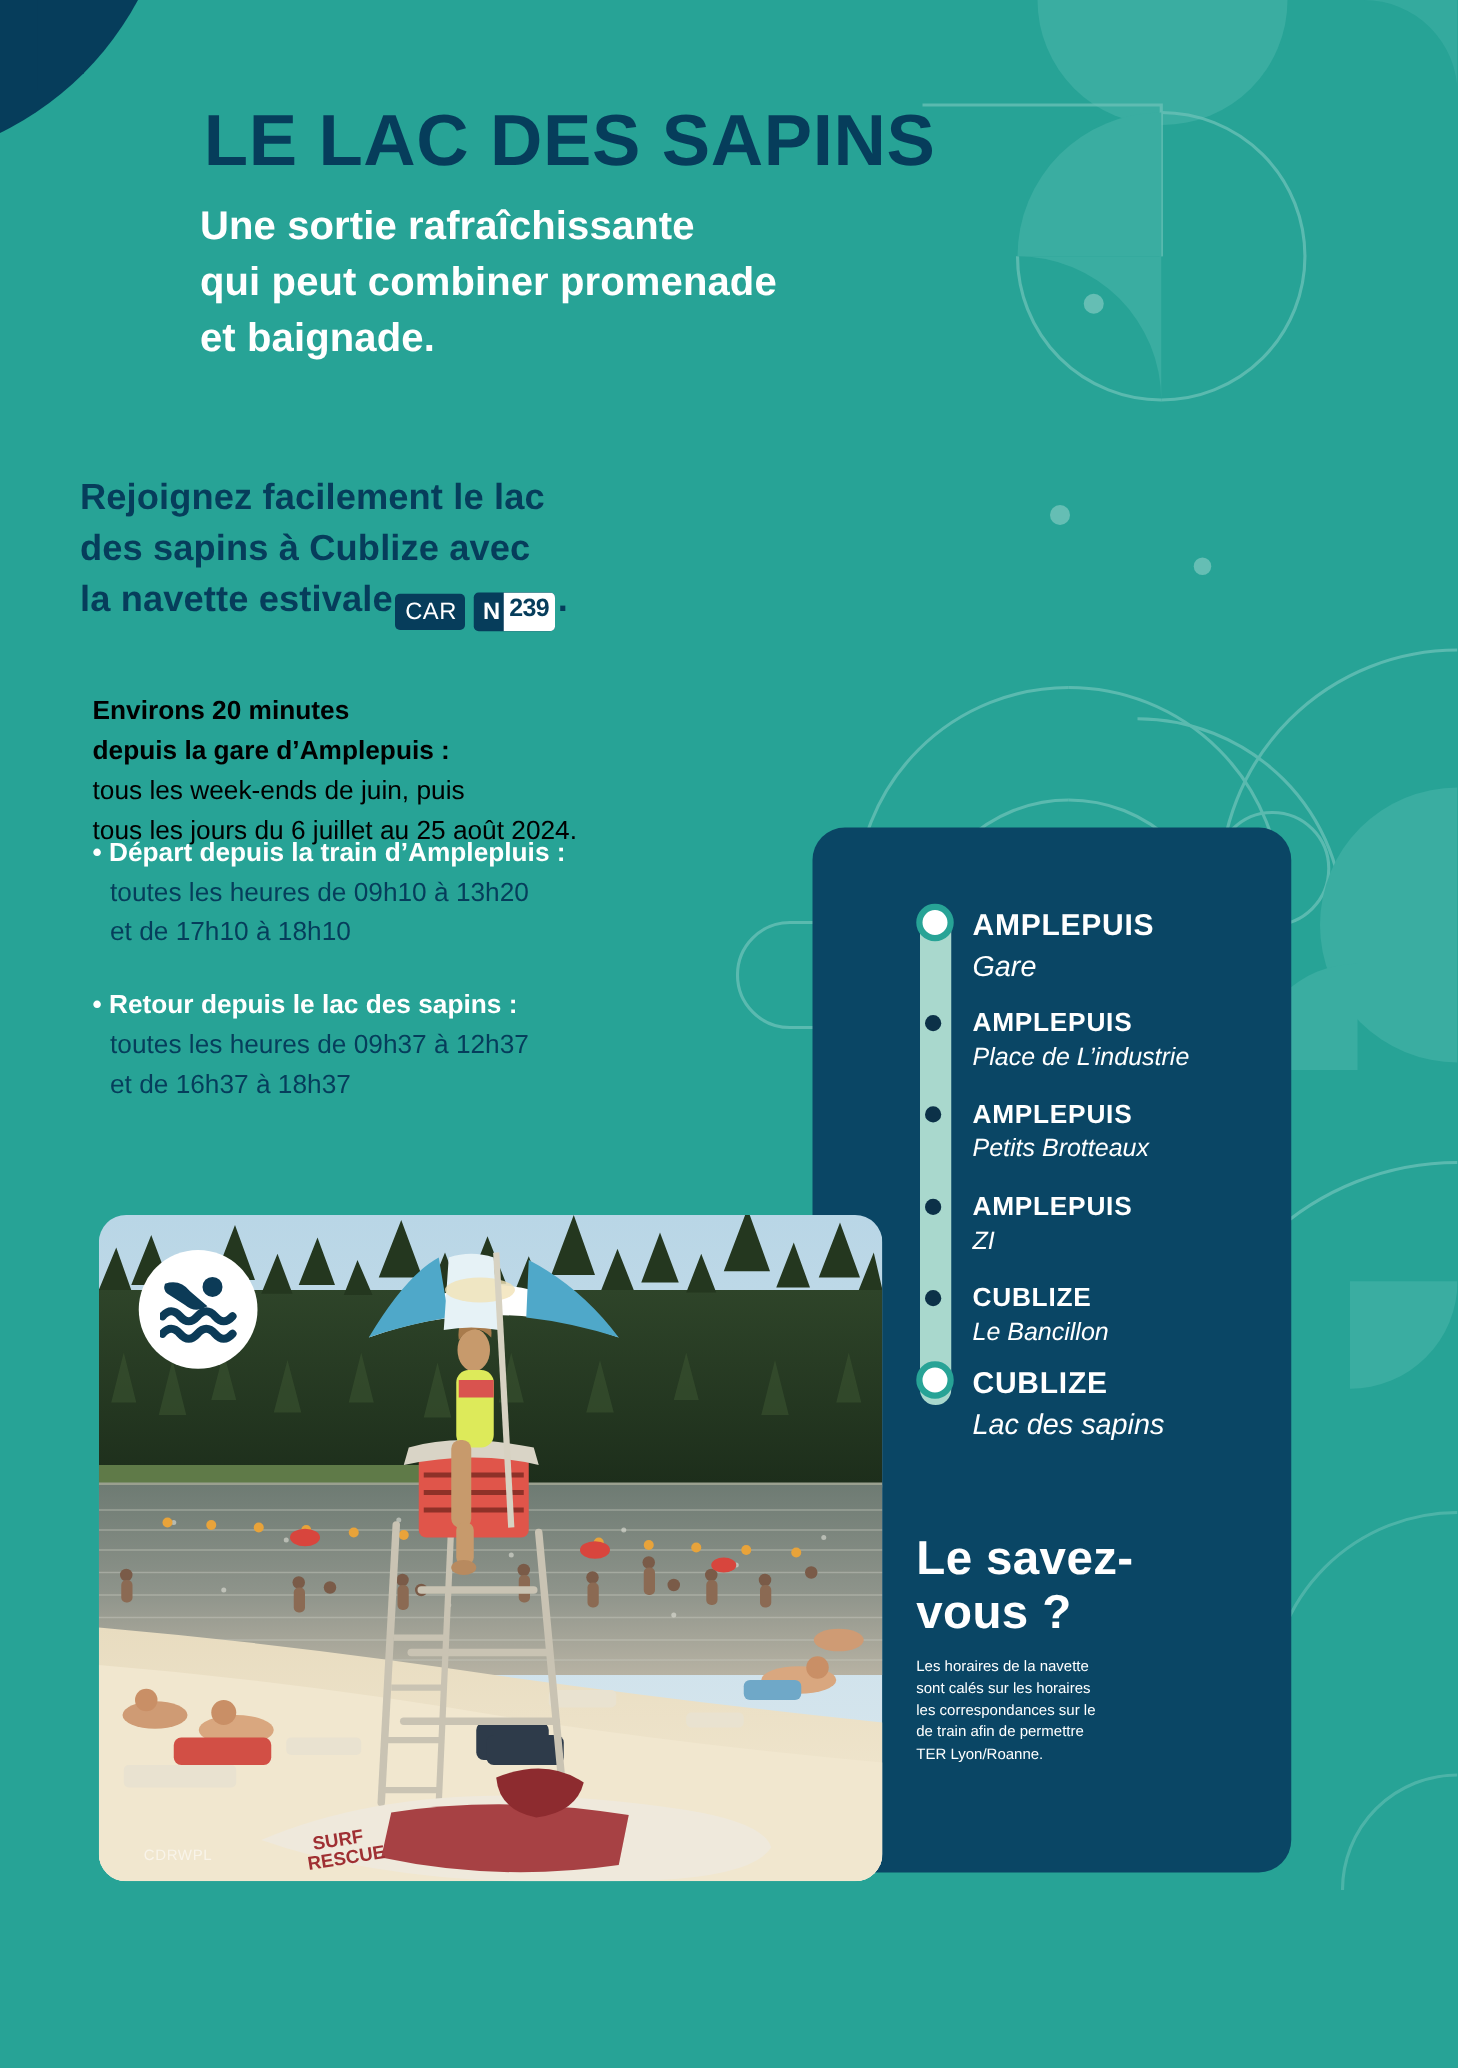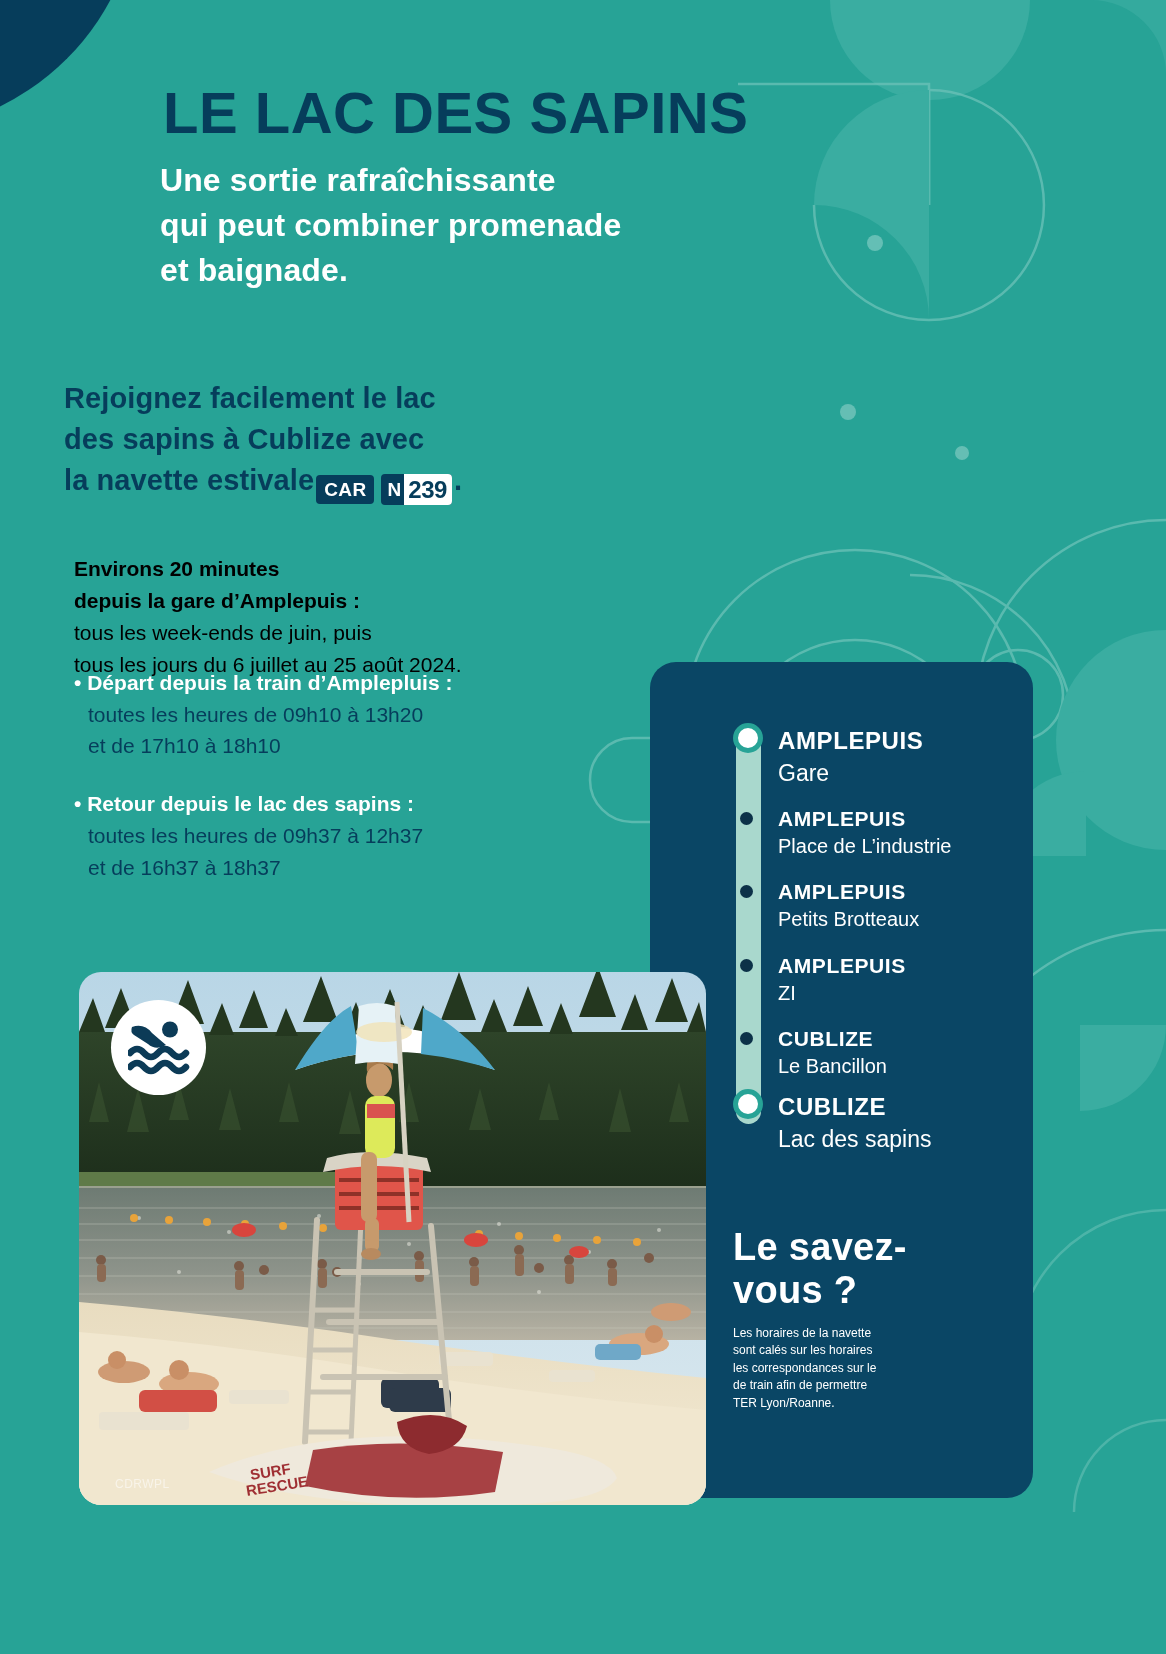--- a/index.html
+++ b/index.html
@@ -51,7 +51,7 @@
   }
   .badge-wrap{ display:inline-flex; align-items:center; vertical-align:-6px; margin:0 2px; }
   .badge-car{
-    background:#063d5b; color:#fff; font-size:19px; font-weight:bold;
+    background:#063d5b; color:#fff; font-size:19px; font-weight:normal;
     padding:5px 7px 5px 8px; border-radius:4px; letter-spacing:.4px; line-height:1;
   }
   .badge-line{

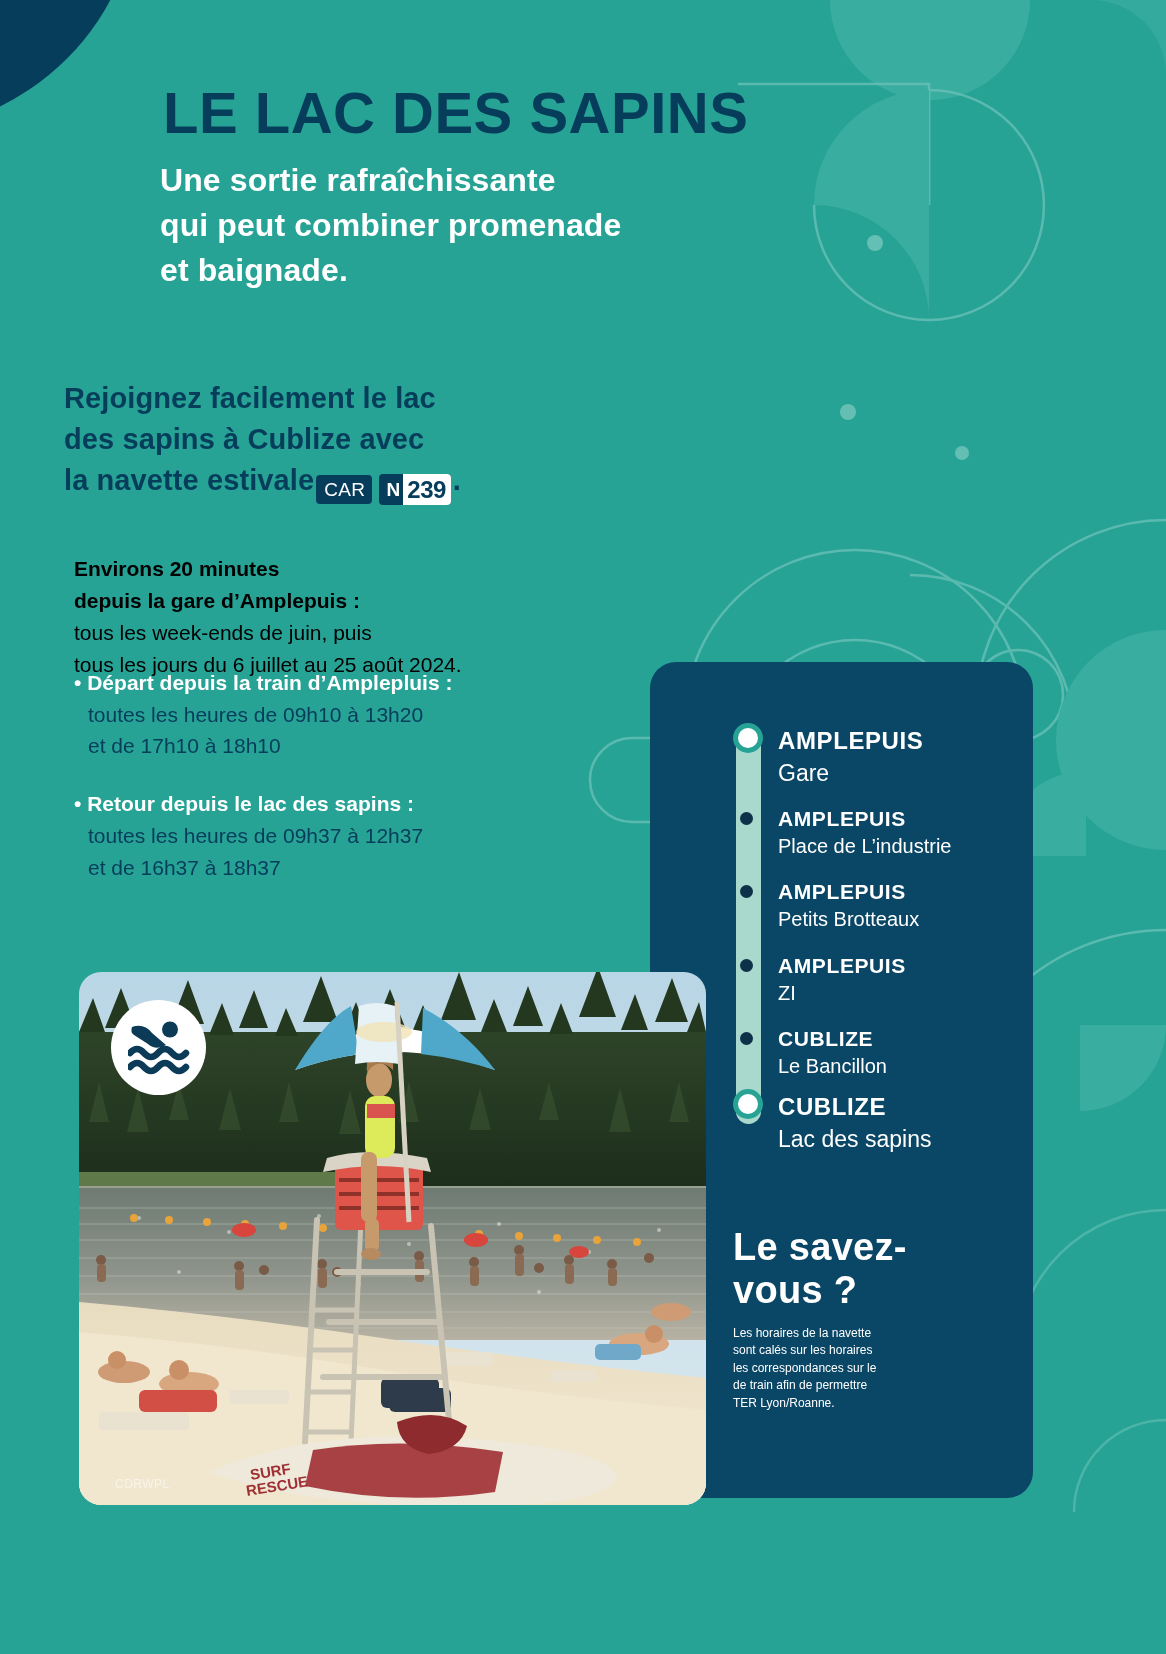--- a/index.html
+++ b/index.html
@@ -62,7 +62,7 @@
     color:#fff; font-size:19px; font-weight:bold; padding:6px 3px 6px 7px; line-height:1;
   }
   .badge-line .num{
-    background:#fff; color:#063d5b; font-size:24px; font-weight:bold;
+    background:#fff; color:#063d5b; font-size:20px; font-weight:bold;
     padding:3px 5px 3px 4px; line-height:1.05; letter-spacing:-.5px;
   }
 

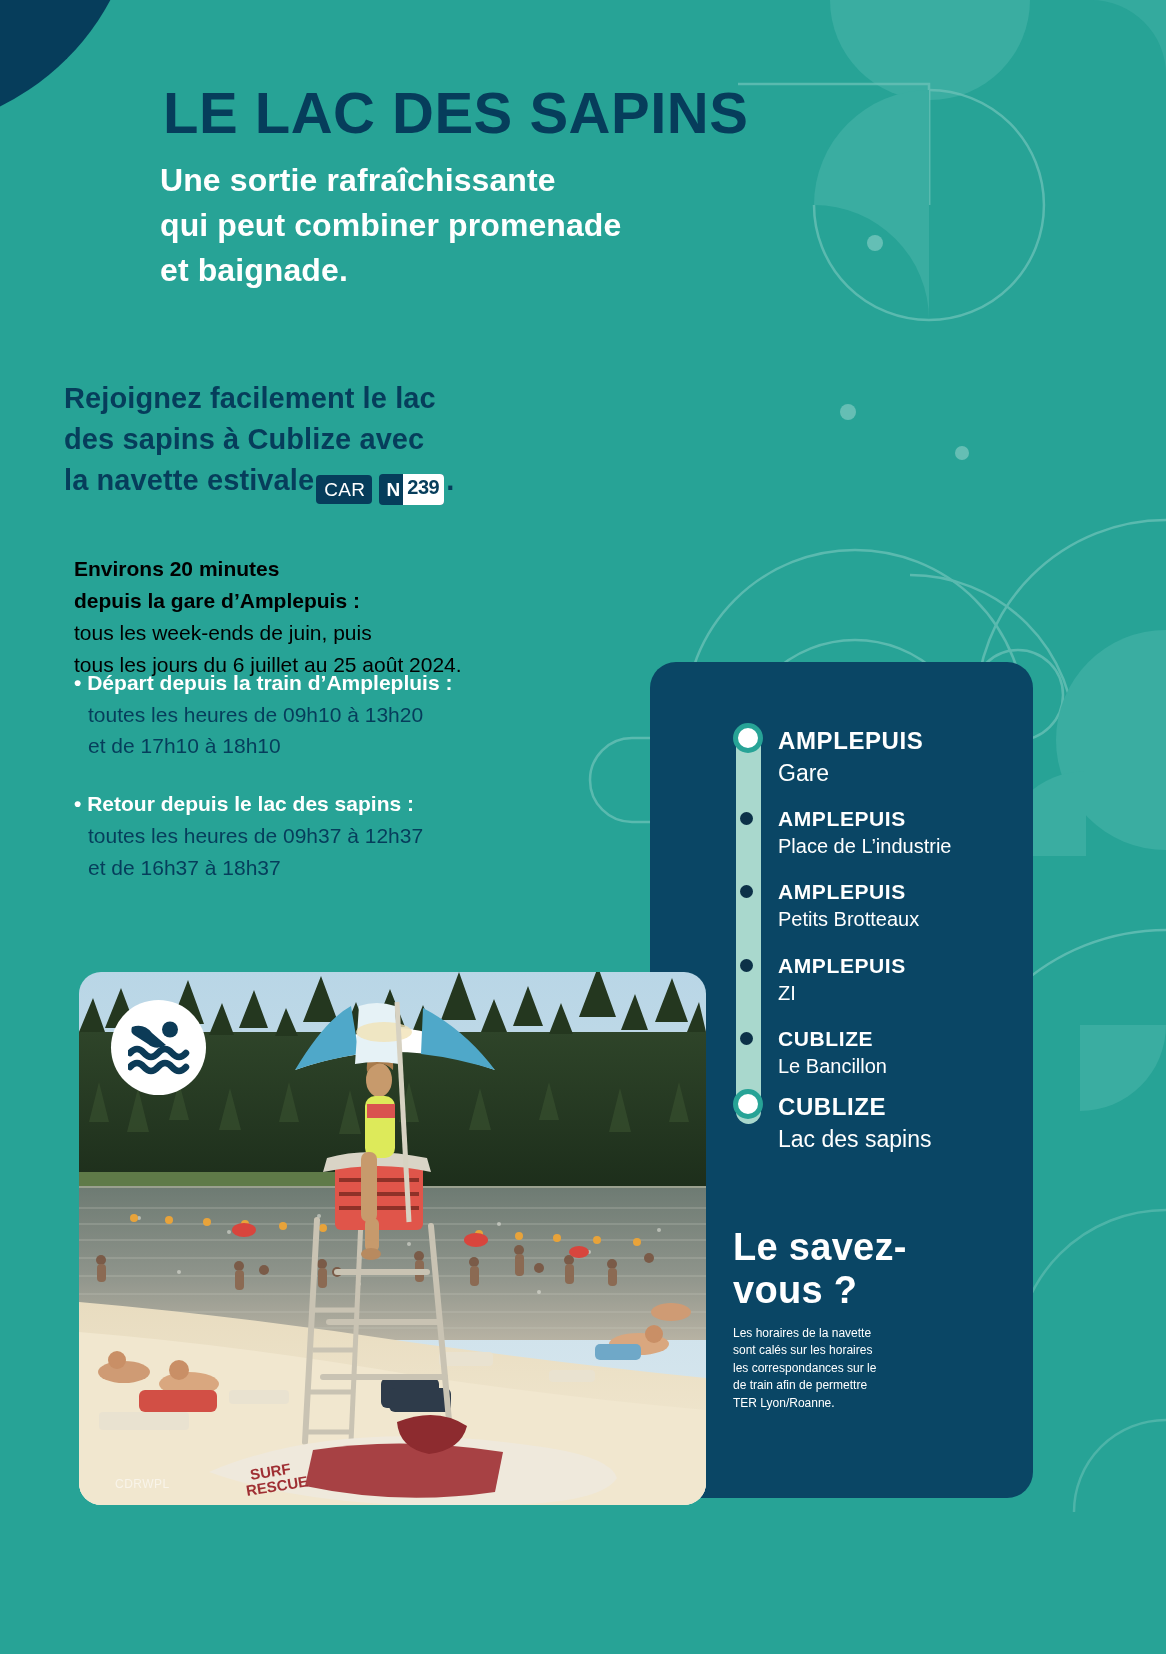--- a/index.html
+++ b/index.html
@@ -132,7 +132,7 @@
   }
   .stop .city.big{ font-size:24px; }
   .stop .place{
-    font-size:20px; color:#ffffff; line-height:1.35; margin-top:2px;
+    font-size:20px; font-style:italic; color:#ffffff; line-height:1.35; margin-top:2px;
   }
   .stop .place.big{ font-size:23px; }
 

